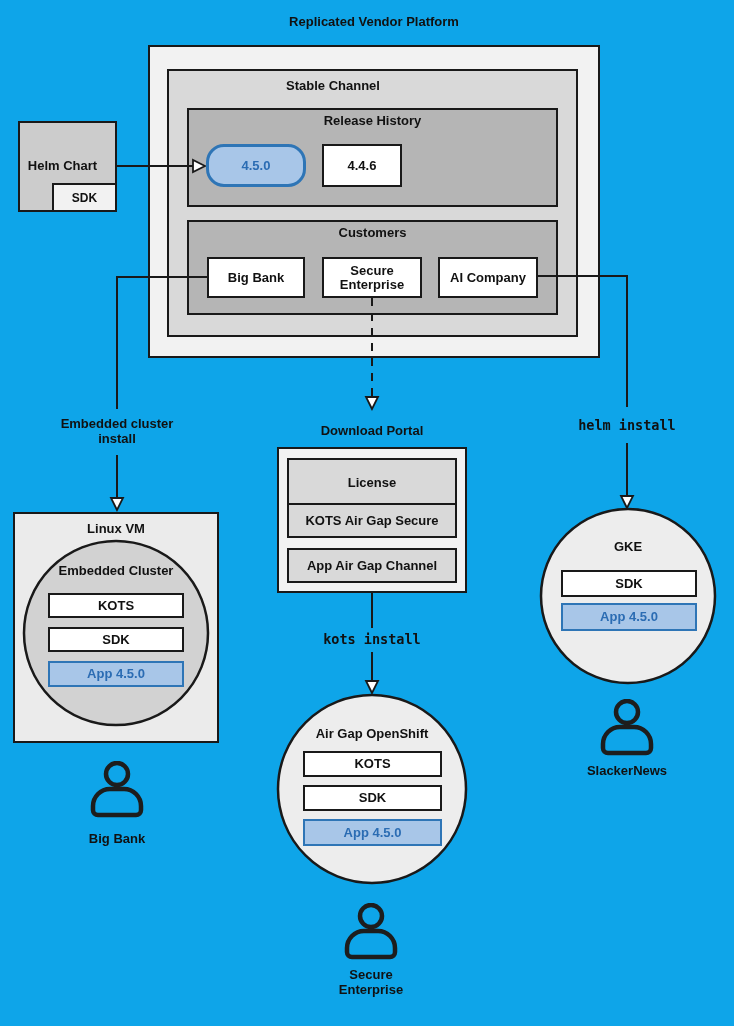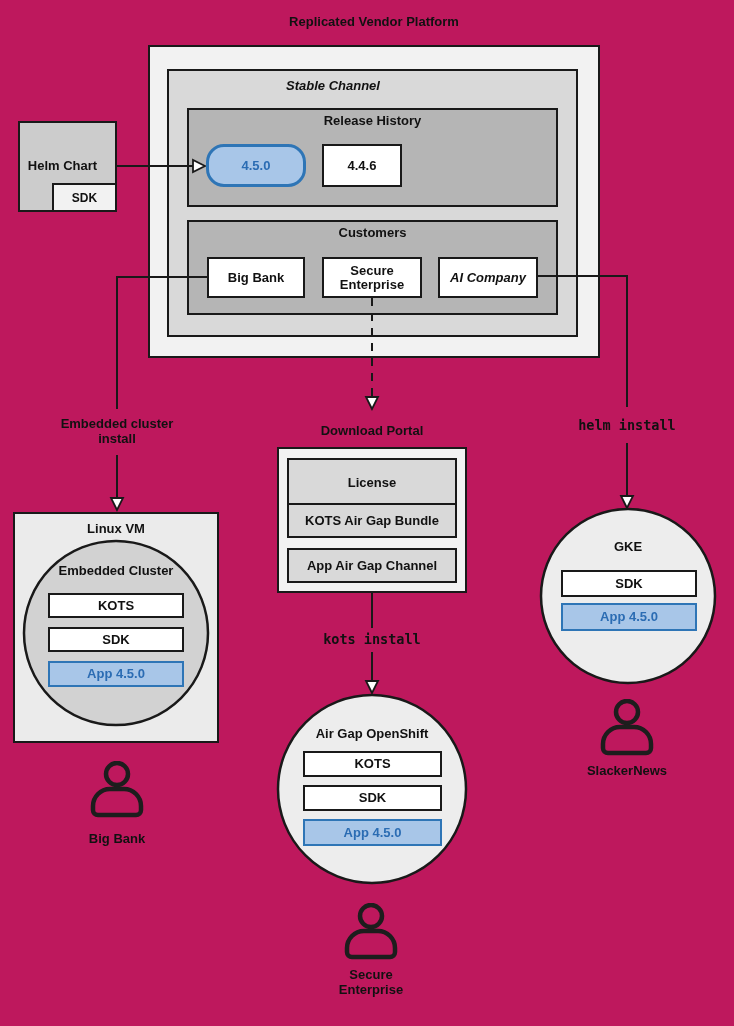--- a/index.html
+++ b/index.html
@@ -3,7 +3,7 @@
 <meta charset="utf-8">
 <style>
   html,body{margin:0;padding:0;background:#fff;}
-  .canvas{position:relative;width:734px;height:1026px;background:#be185d;
+  .canvas{position:relative;width:734px;height:1026px;background:#0ea5e9;
           font-family:"Liberation Sans", sans-serif;color:#111;overflow:hidden;}
   .box{position:absolute;box-sizing:border-box;border:2px solid #191919;}
   .fill-f2{background:#f2f2f2;}

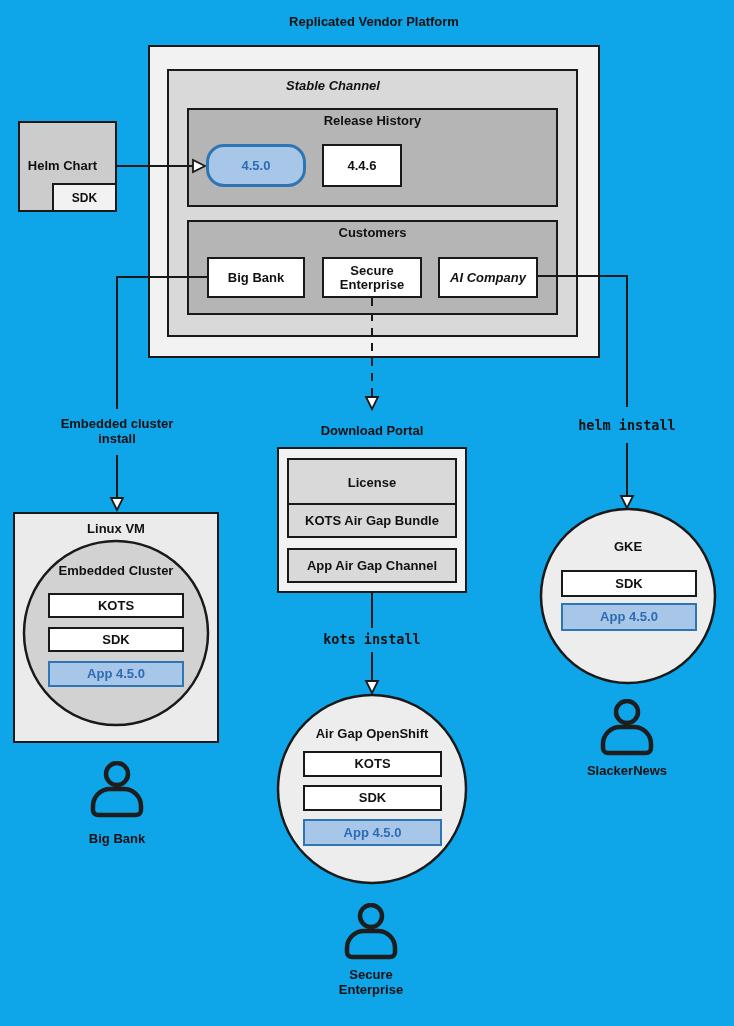--- a/index.html
+++ b/index.html
@@ -35,7 +35,7 @@
 
   <div class="box fill-f2" style="left:148px;top:45px;width:452px;height:313px;"></div>
   <div class="box fill-d9" style="left:167px;top:69px;width:411px;height:268px;"></div>
-  <div class="lbl" style="left:167px;top:78px;width:332px;font-style:italic;">Stable Channel</div>
+  <div class="lbl" style="left:167px;top:78px;width:332px;">Stable Channel</div>
 
   <div class="box fill-b5" style="left:187px;top:108px;width:371px;height:99px;"></div>
   <div class="lbl" style="left:187px;top:113px;width:371px;">Release History</div>

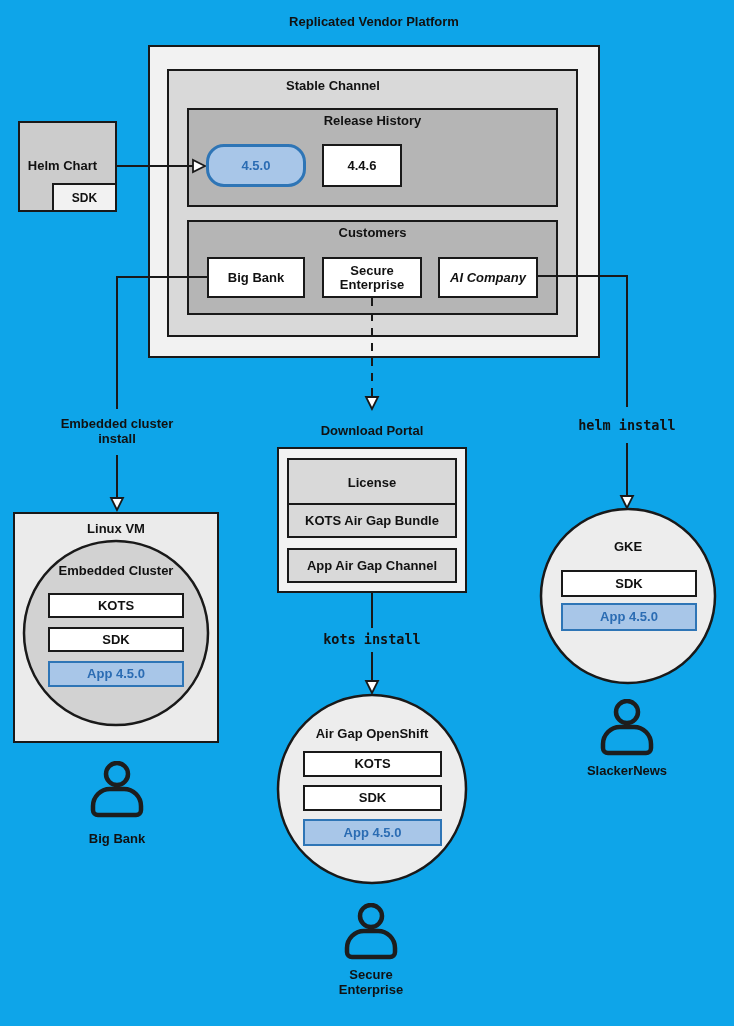--- a/index.html
+++ b/index.html
@@ -91,7 +91,7 @@
 
   <div class="box cell fill-white" style="left:207px;top:257px;width:98px;height:41px;">Big Bank</div>
   <div class="box cell fill-white" style="left:322px;top:257px;width:100px;height:41px;padding:0 12px;">Secure Enterprise</div>
-  <div class="box cell fill-white" style="left:438px;top:257px;width:100px;height:41px;font-style:italic;">AI Company</div>
+  <div class="box cell fill-white" style="left:438px;top:257px;width:100px;height:41px;">AI Company</div>
 
   <div class="box cell fill-f2" style="left:52px;top:183px;width:65px;height:29px;font-size:12px;">SDK</div>
 

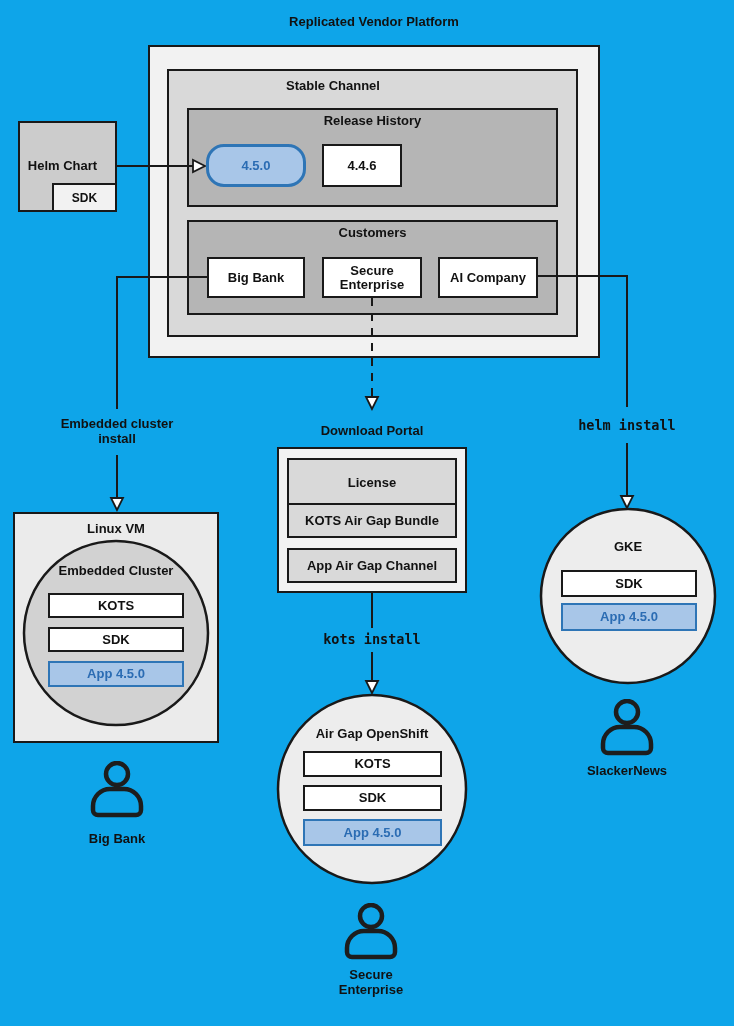--- a/index.html
+++ b/index.html
@@ -101,7 +101,7 @@
   <div class="lbl mono" style="left:557px;top:418px;width:140px;">helm install</div>
 
   <div class="box cell fill-d9" style="left:287px;top:458px;width:170px;height:50px;">License</div>
-  <div class="box cell fill-d9" style="left:287px;top:503px;width:170px;height:35px;">KOTS Air Gap Bundle</div>
+  <div class="box cell fill-d9" style="left:287px;top:503px;width:170px;height:35px;">KOTS Air Gap Secure</div>
   <div class="box cell fill-d9" style="left:287px;top:548px;width:170px;height:35px;">App Air Gap Channel</div>
 
   <div class="lbl" style="left:26px;top:563px;width:180px;">Embedded Cluster</div>

